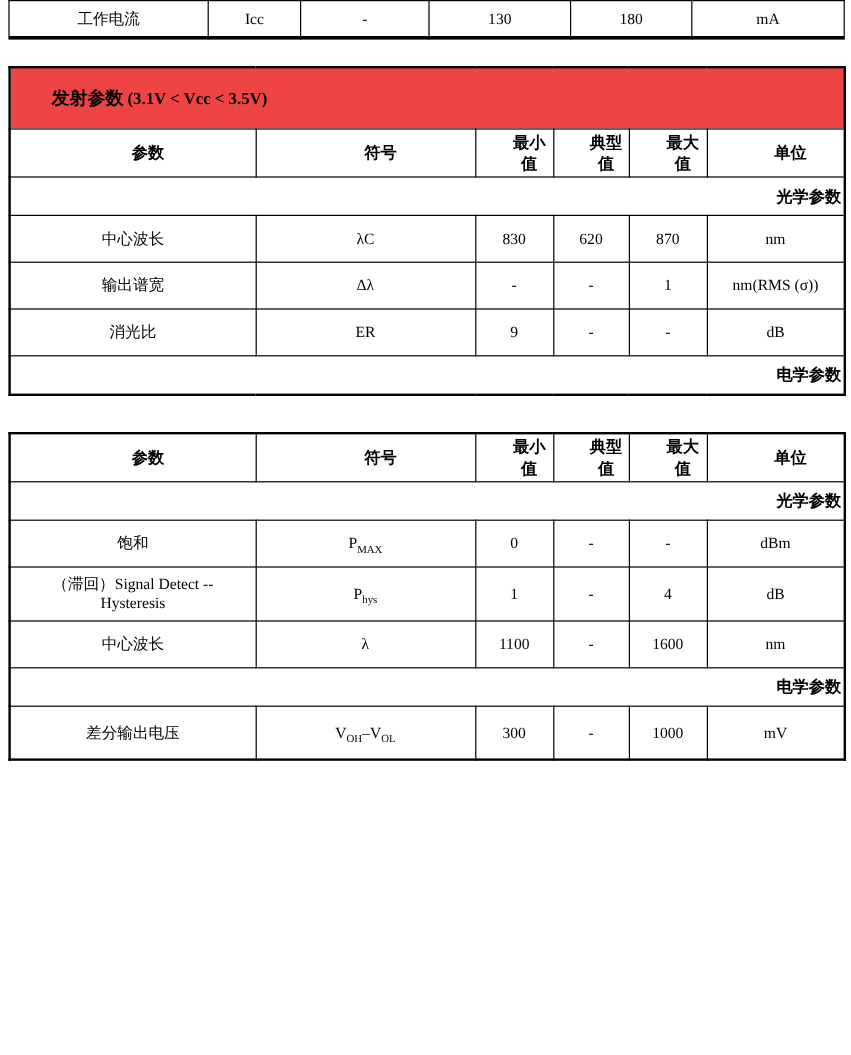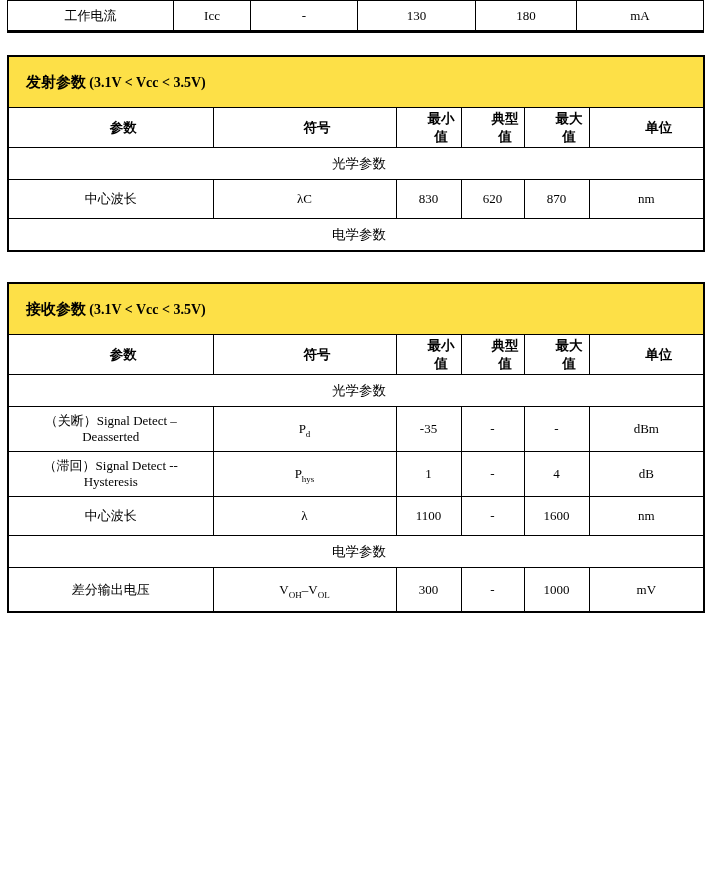--- a/index.html
+++ b/index.html
@@ -13,7 +13,7 @@
   .frag-table td{height:29px;}
   
   .main-table{border:2px solid #000;}
-  .r-title td{height:50px;background:#fde047;text-align:left;padding-left:17px;
+  .r-title td{height:50px;background:#ef4444;text-align:left;padding-left:34px;
               border-bottom:1px solid #000;}
   .title-zh{font-family:"Liberation Sans",sans-serif;font-weight:bold;font-size:15px;}
   .title-cond{font-family:"Liberation Serif",serif;font-weight:bold;font-size:14px;}

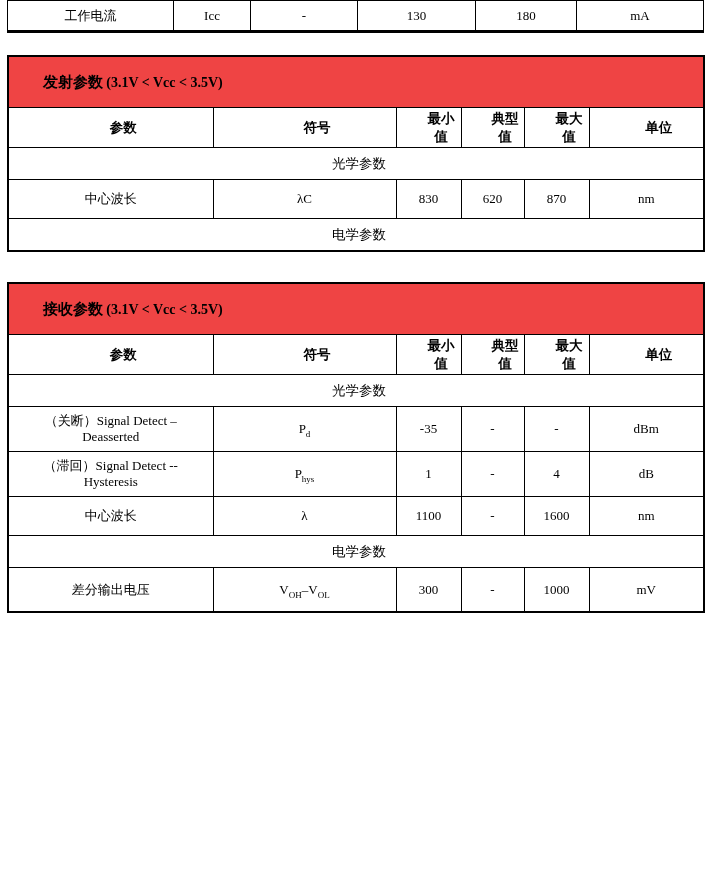--- a/index.html
+++ b/index.html
@@ -19,8 +19,8 @@
   .title-cond{font-family:"Liberation Serif",serif;font-weight:bold;font-size:14px;}
   .r-head td{height:39px;font-family:"Liberation Sans",sans-serif;
              font-weight:bold;font-size:13.5px;padding-left:27px;}
-  .r-sec td{height:31px;text-align:center;padding-left:8px;
-            font-family:"Liberation Sans",sans-serif;font-weight:normal;font-size:13.5px;}
+  .r-sec td{height:31px;text-align:right;padding-left:8px;
+            font-family:"Liberation Sans",sans-serif;font-weight:bold;font-size:13.5px;}
   .r-std td{height:38px;}
   .r-tall td{height:44px;}
   .r-last td{height:43px;}

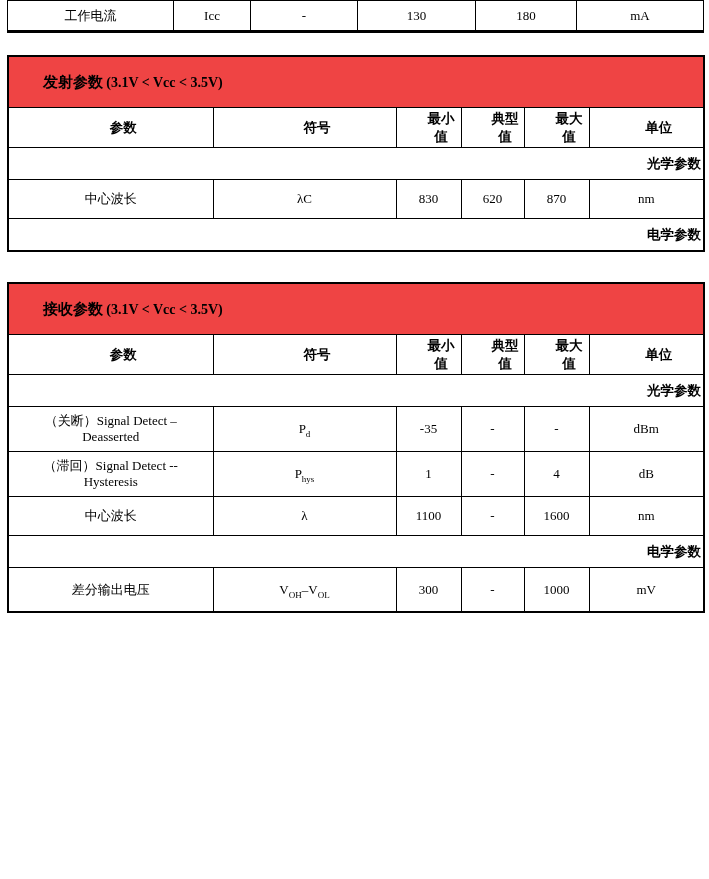--- a/index.html
+++ b/index.html
@@ -90,6 +90,14 @@
     <td>870</td>
     <td>nm</td>
   </tr>
+  <tr class="r-std">
+    <td>输出谱宽</td>
+    <td>Δλ</td>
+    <td>-</td>
+    <td>-</td>
+    <td>1</td>
+    <td>nm(RMS (σ))</td>
+  </tr>
   <tr class="r-sec">
     <td colspan="6">电学参数</td>
   </tr>

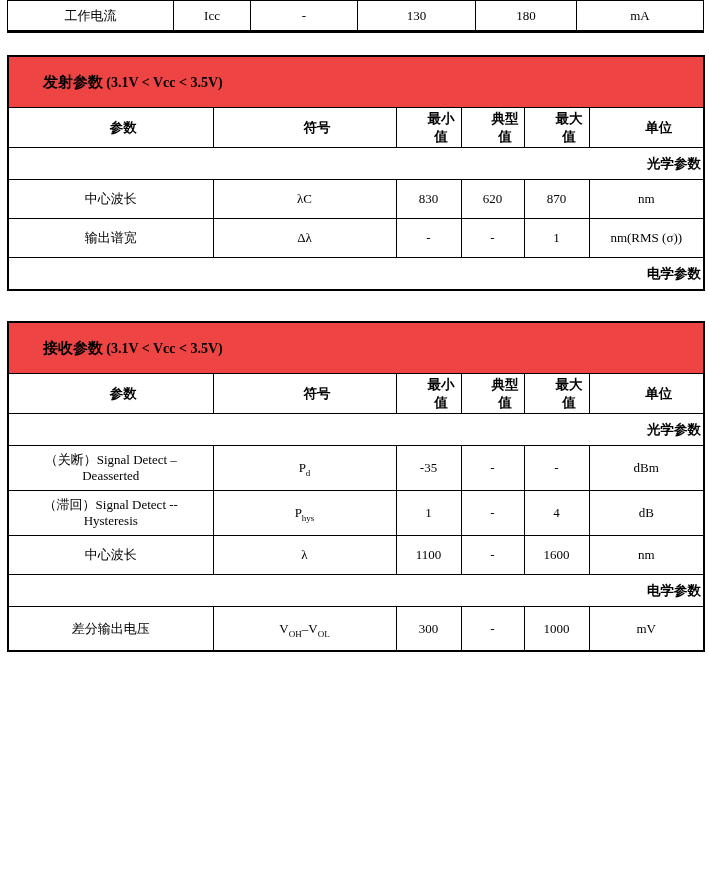--- a/index.html
+++ b/index.html
@@ -98,6 +98,14 @@
     <td>1</td>
     <td>nm(RMS (σ))</td>
   </tr>
+  <tr class="r-std">
+    <td>消光比</td>
+    <td>ER</td>
+    <td>9</td>
+    <td>-</td>
+    <td>-</td>
+    <td>dB</td>
+  </tr>
   <tr class="r-sec">
     <td colspan="6">电学参数</td>
   </tr>

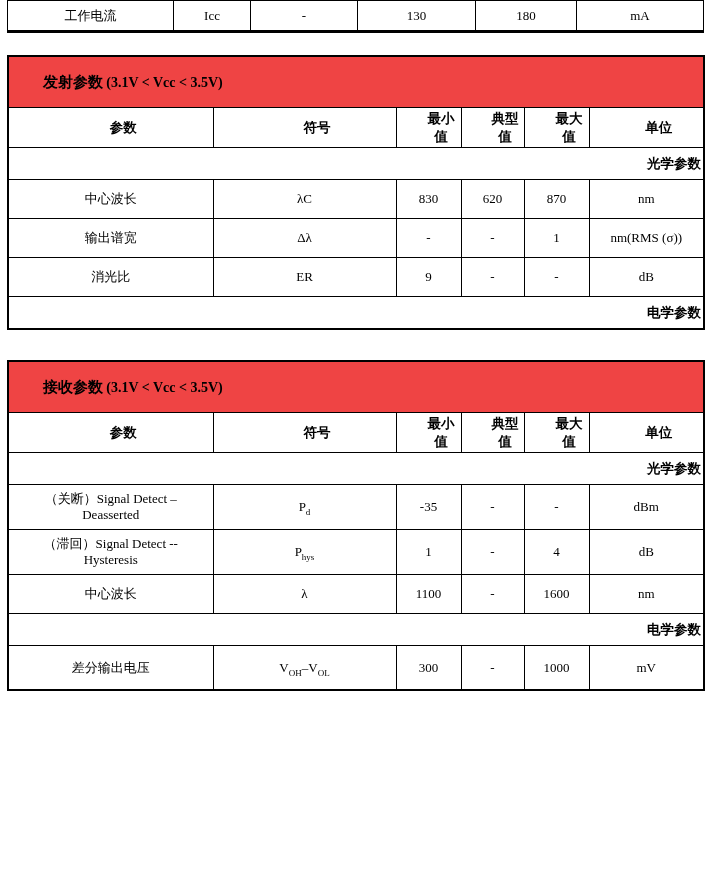--- a/index.html
+++ b/index.html
@@ -124,12 +124,6 @@
       <col style="width:115px">
     </colgroup>
   <tbody>
-      <tr class="r-title">
-    <td colspan="6">
-      <span class="title-zh">接收参数</span>
-      <span class="title-cond">(3.1V &lt; Vcc &lt; 3.5V)</span>
-    </td>
-  </tr>
   <tr class="r-head">
     <td>参数</td>
     <td>符号</td>

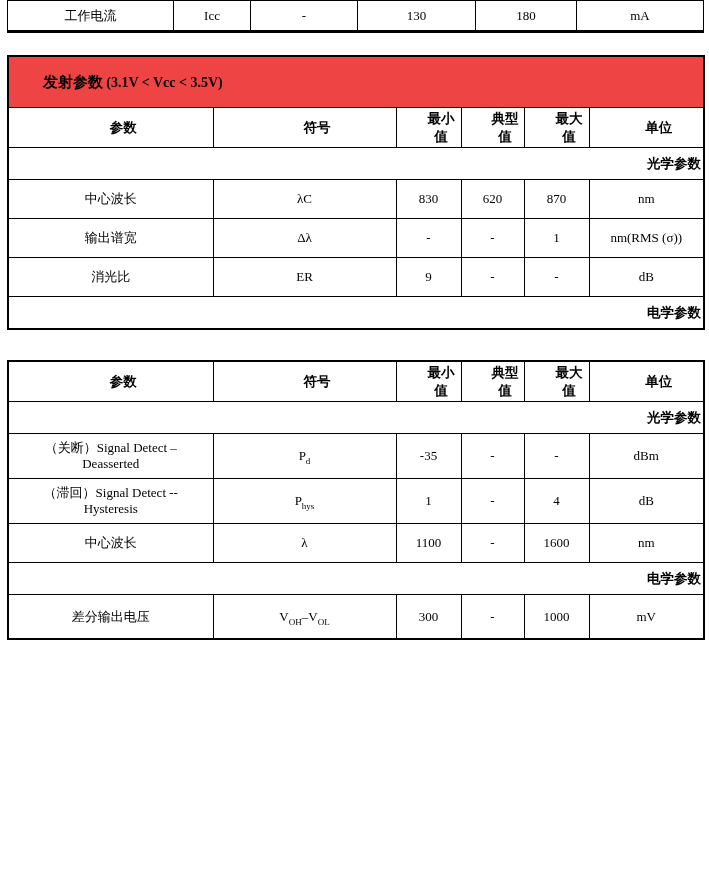--- a/index.html
+++ b/index.html
@@ -135,6 +135,16 @@
   <tr class="r-sec">
     <td colspan="6">光学参数</td>
   </tr>
+  <tr class="r-std">
+    <td>饱和</td>
+    <td>
+      <span>P</span><sub>MAX</sub>
+    </td>
+    <td>0</td>
+    <td>-</td>
+    <td>-</td>
+    <td>dBm</td>
+  </tr>
   <tr class="r-tall">
     <td class="two-line">
       <div>（关断）Signal Detect –</div>

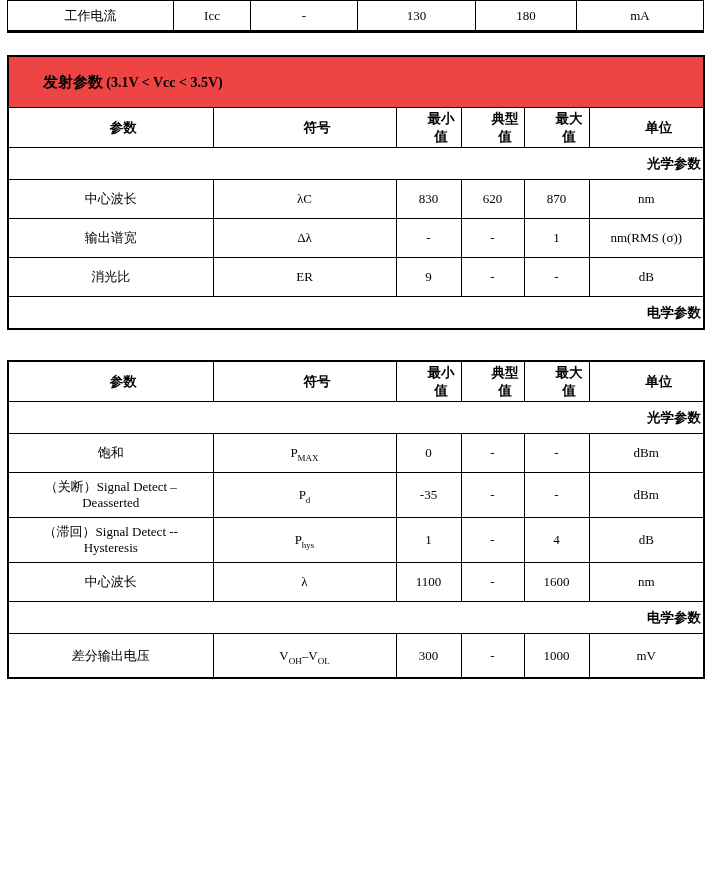--- a/index.html
+++ b/index.html
@@ -147,19 +147,6 @@
   </tr>
   <tr class="r-tall">
     <td class="two-line">
-      <div>（关断）Signal Detect –</div>
-      <div>Deasserted</div>
-    </td>
-    <td>
-      <span>P</span><sub>d</sub>
-    </td>
-    <td>-35</td>
-    <td>-</td>
-    <td>-</td>
-    <td>dBm</td>
-  </tr>
-  <tr class="r-tall">
-    <td class="two-line">
       <div>（滞回）Signal Detect --</div>
       <div>Hysteresis</div>
     </td>

